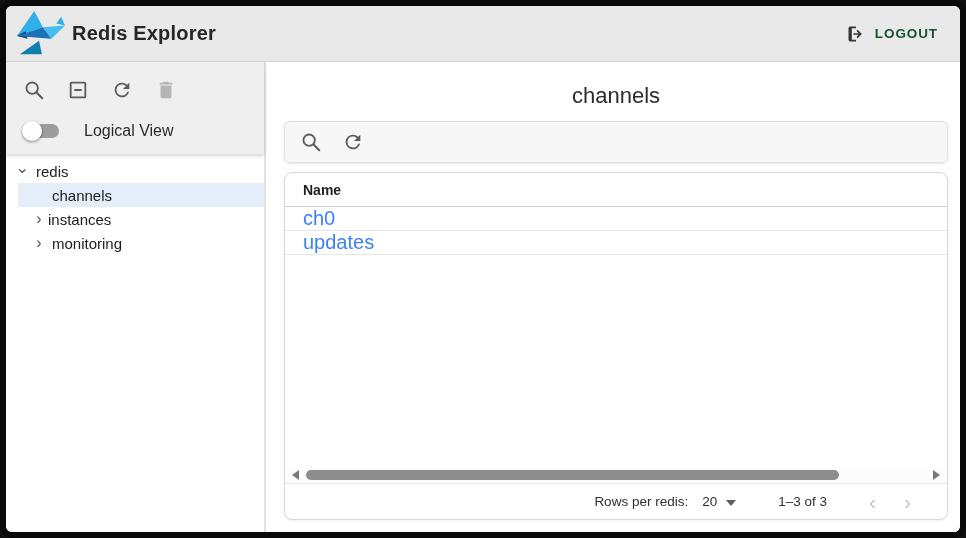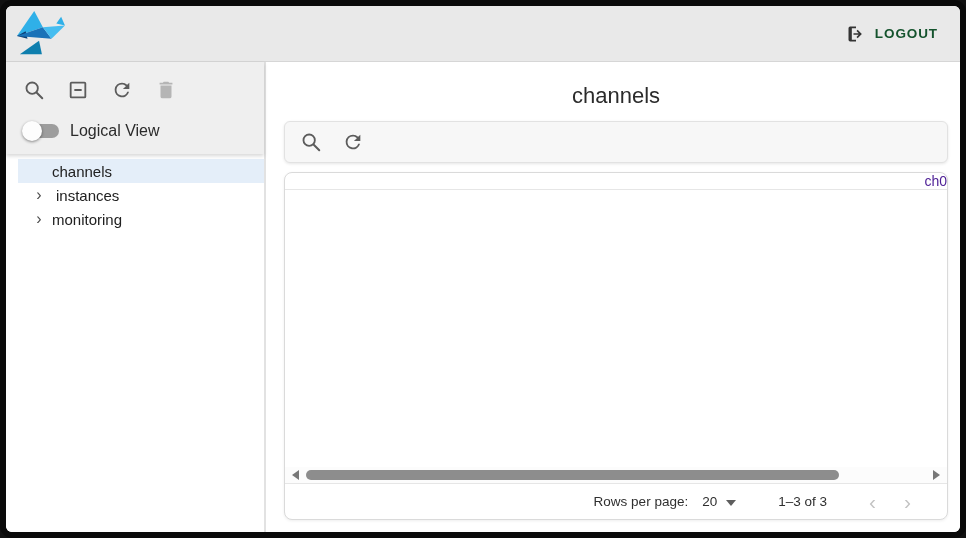--- a/index.html
+++ b/index.html
@@ -165,6 +165,7 @@
       <polygon points="43,13 52,15 48,6" fill="#2fb0e8"></polygon>
       <polygon points="25,31 5,45 28,45" fill="#0f7fae"></polygon>
     </svg>
+    <div class="app-title">Redis Explorer</div>
     <div class="flex-spacer"></div>
     <button class="logout-btn">
       <svg class="logout-icon" viewBox="0 0 24 24">

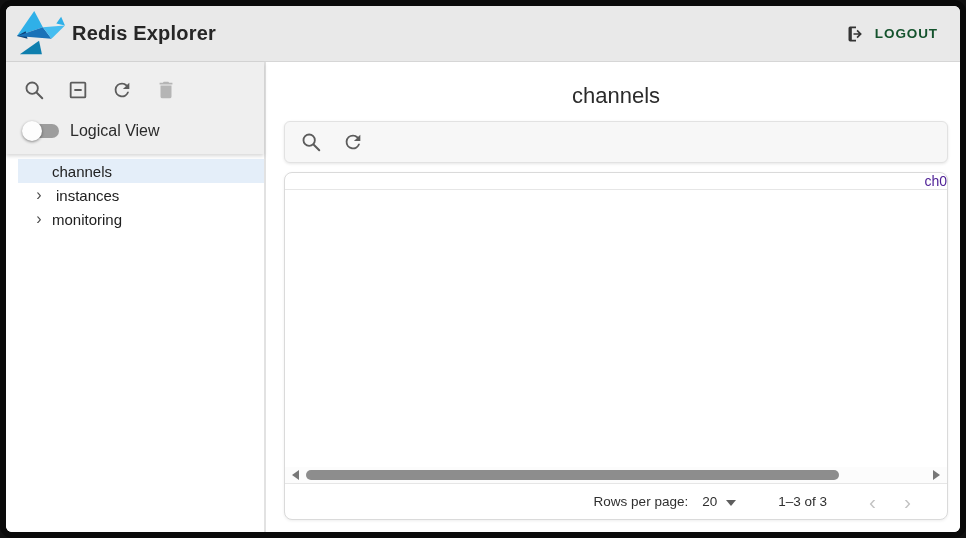--- a/index.html
+++ b/index.html
@@ -56,7 +56,7 @@
     display:flex; align-items:center; justify-content:center; padding:0;
   }
   .tool-btn svg { width:22px; height:22px; }
-  .toggle-row { display:flex; align-items:center; gap:8px; padding:8px 0 2px 16px; }
+  .toggle-row { display:flex; align-items:center; gap:22px; padding:8px 0 2px 16px; }
   .switch { position:relative; width:40px; height:22px; cursor:pointer; flex:0 0 auto; }
   .switch .track {
     position:absolute; left:4px; top:4px; width:33px; height:14px;

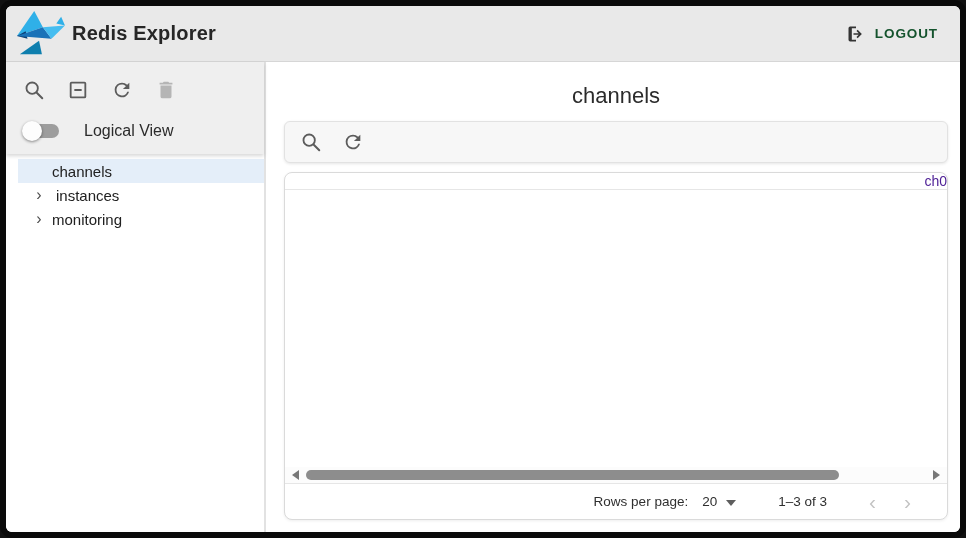--- a/index.html
+++ b/index.html
@@ -213,6 +213,10 @@
         </div>
       </div>
       <div class="tree">
+          <div class="tree-row" style="padding-left: 8px;">
+            <span class="chev down">›</span>
+            <span style="margin-left: 4px;">redis</span>
+          </div>
           <div class="tree-row selected" style="padding-left: 12px;">
             <span class="chev"></span>
             <span style="margin-left: 4px;">channels</span>

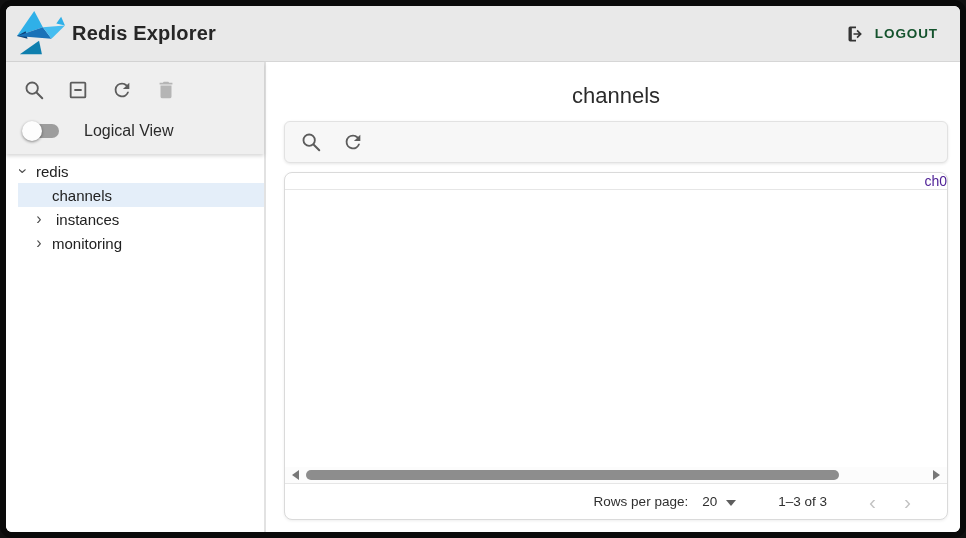--- a/index.html
+++ b/index.html
@@ -250,6 +250,9 @@
       </div>
 
       <div class="table-card">
+        <div class="thead-row">
+          <span>Name</span>
+        </div>
         <div id="table-body">
             <div class="t-row">
               <span>ch0</span>

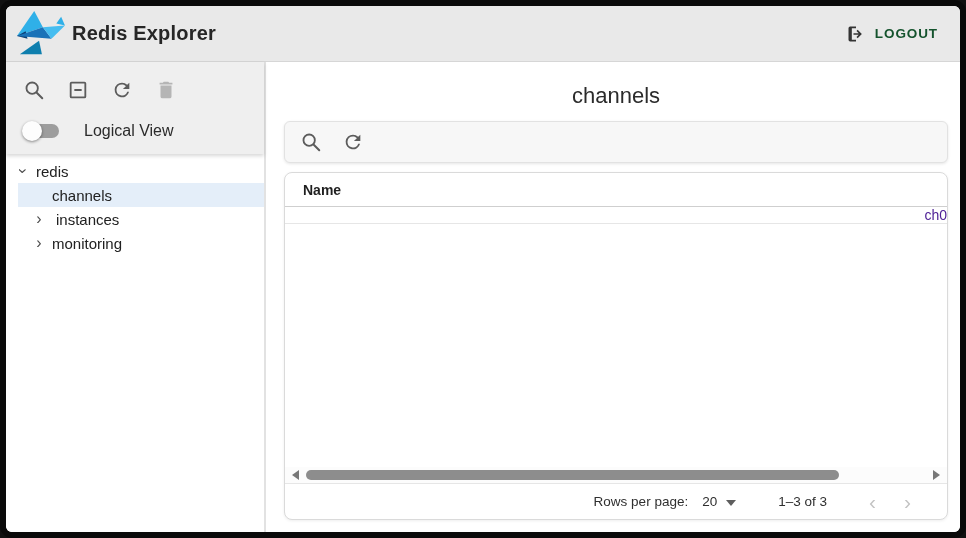--- a/index.html
+++ b/index.html
@@ -223,7 +223,7 @@
           </div>
           <div class="tree-row" style="padding-left: 24px;">
             <span class="chev">›</span>
-            <span style="margin-left: 8px;">instances</span>
+            <span style="margin-left: 0;">instances</span>
           </div>
           <div class="tree-row" style="padding-left: 24px;">
             <span class="chev">›</span>

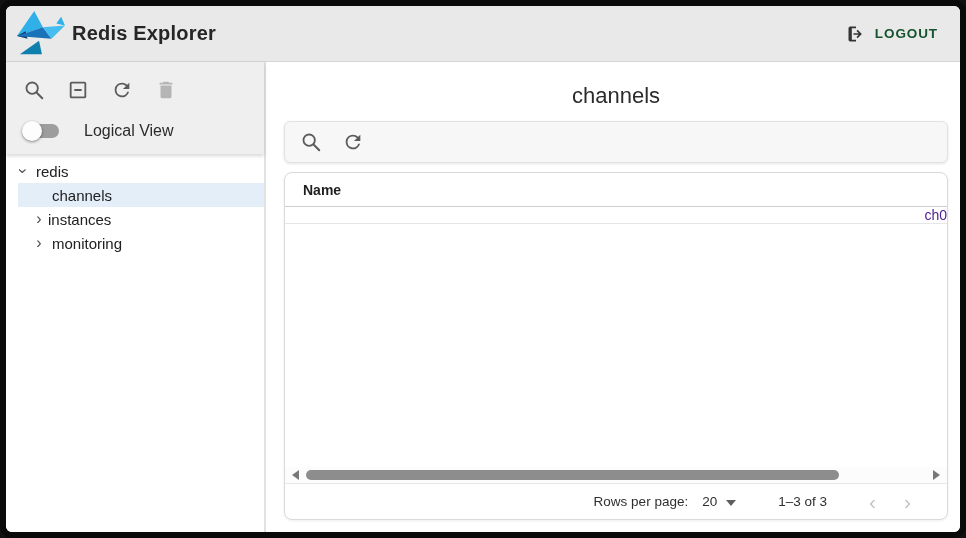--- a/index.html
+++ b/index.html
@@ -113,8 +113,8 @@
   }
   .t-row {
     flex:0 0 33px; display:flex; align-items:center;
-    padding-left:18px; font-size:14px; color:#4c1d95;
-    border-bottom:1px solid #e6e6e6; cursor:pointer;justify-content:flex-end;
+    padding-left:18px; font-size:20px; color:#3b82f6;
+    border-bottom:1px solid #e6e6e6; cursor:pointer;
   }
   .t-spacer { flex:1; }
   .hscroll {

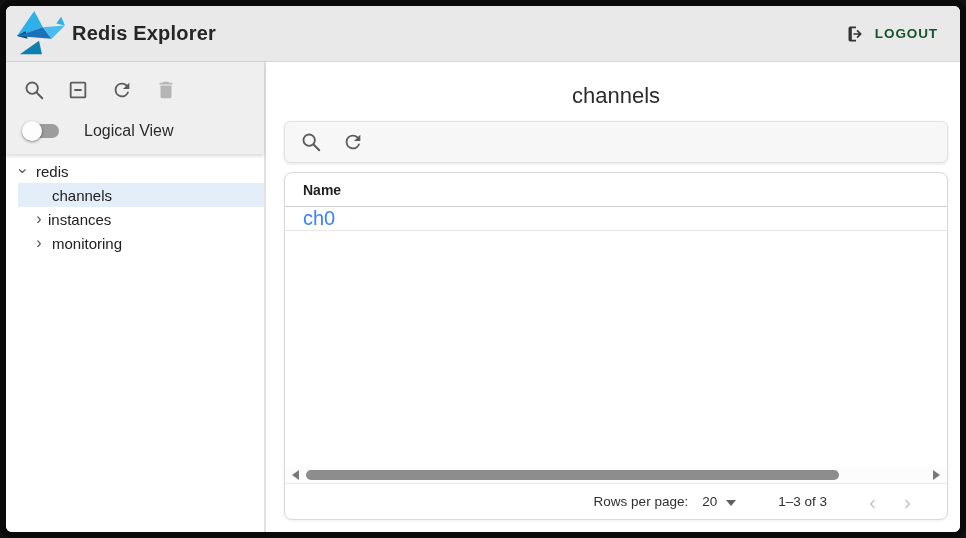--- a/index.html
+++ b/index.html
@@ -257,6 +257,9 @@
             <div class="t-row">
               <span>ch0</span>
             </div>
+            <div class="t-row">
+              <span>updates</span>
+            </div>
           </div>
         <div class="t-spacer"></div>
 

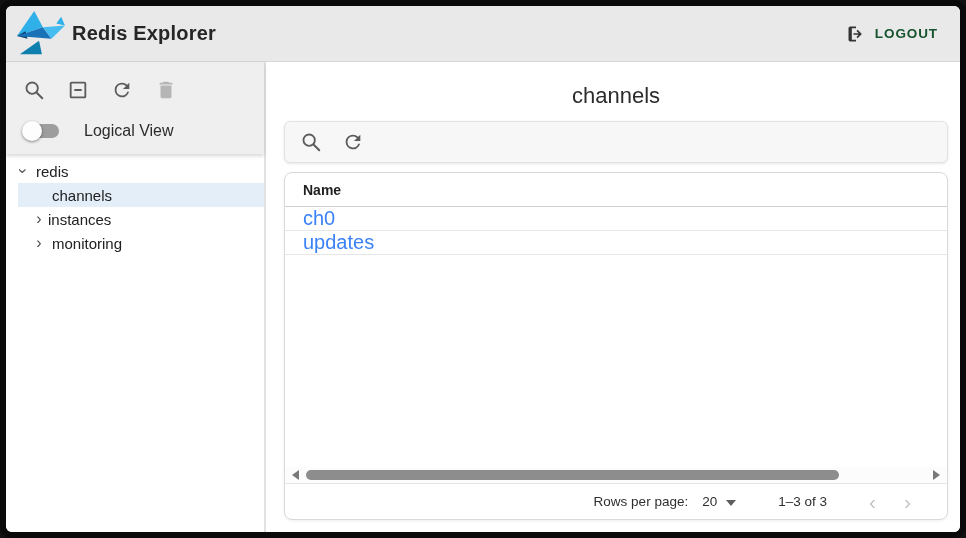--- a/index.html
+++ b/index.html
@@ -272,7 +272,7 @@
         </div>
 
         <div class="pagination">
-          <span class="rpp-label">Rows per page:</span>
+          <span class="rpp-label">Rows per redis:</span>
           <span class="rpp-select">
             <span>20</span>
             <span class="caret-down"></span>

